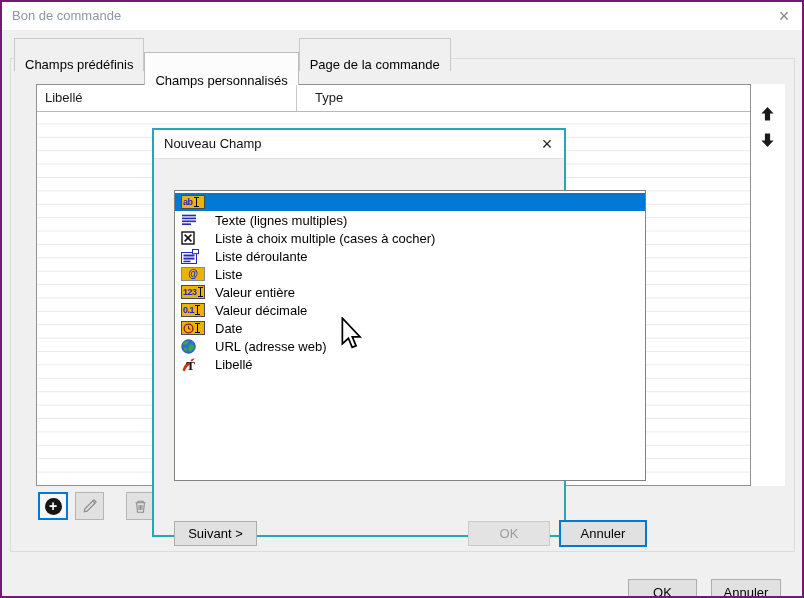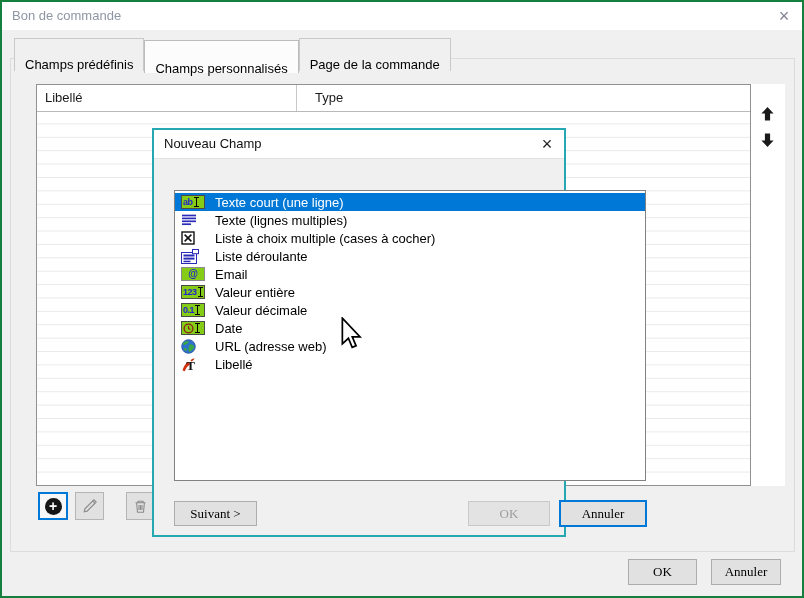--- a/index.html
+++ b/index.html
@@ -4,7 +4,7 @@
 <style>
   html,body{margin:0;padding:0;background:#cfcfcf;font-family:"Liberation Sans",sans-serif;}
   .window{position:relative;width:804px;height:598px;box-sizing:border-box;
-    background:#f0f0f0;border:2px solid #15803d;overflow:hidden;font-size:13px;color:#000;}
+    background:#f0f0f0;border:2px solid #701a75;overflow:hidden;font-size:13px;color:#000;}
   
   .titlebar{position:absolute;left:0;top:0;width:800px;height:28px;background:#ffffff;}
   .titlebar .title{position:absolute;left:10px;top:0;line-height:28px;color:#8e96a4;font-size:13px;}

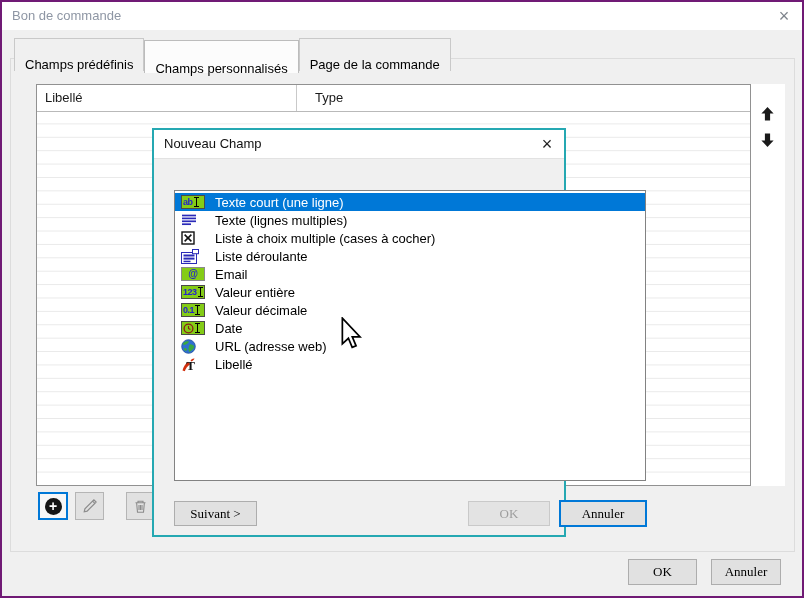--- a/index.html
+++ b/index.html
@@ -14,7 +14,7 @@
   .tabs{position:absolute;left:12px;top:34px;display:flex;align-items:flex-start;z-index:2;}
   .tab{box-sizing:border-box;height:20px;line-height:19px;margin-top:2px;padding:16px 10px;
     background:#f0f0f0;border:1px solid #c9c9c9;border-bottom:none;white-space:nowrap;}
-  .tab.active{margin-top:4px;height:24px;line-height:23px;background:#fcfcfc;border-color:#bcbcbc;
+  .tab.active{margin-top:16px;height:24px;line-height:23px;background:#fcfcfc;border-color:#bcbcbc;
     position:relative;z-index:3;}
   .tab-panel{position:absolute;left:8px;top:56px;width:783px;height:492px;
     border:1px solid #dcdcdc;z-index:0;}

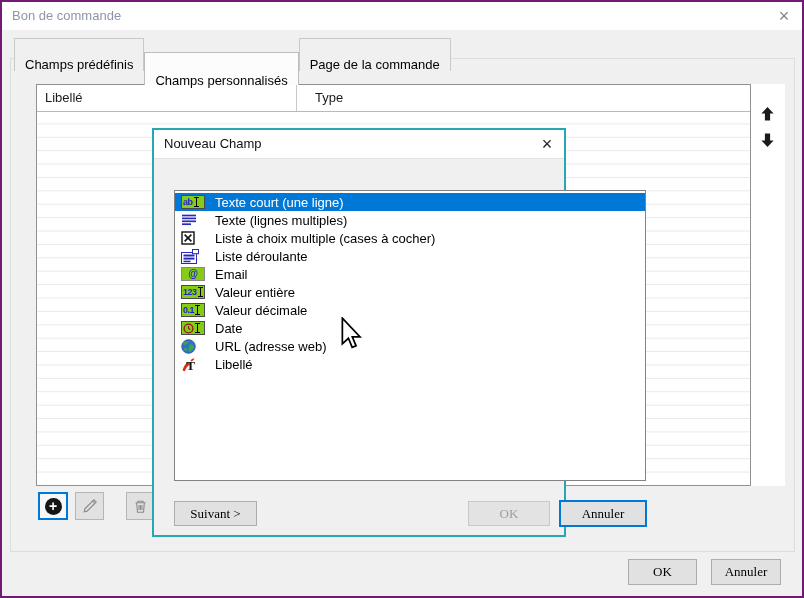--- a/index.html
+++ b/index.html
@@ -60,7 +60,7 @@
   .lb-item .li-label{padding-left:8px;white-space:nowrap;}
   .lb-item.selected{background:#0078d7;color:#fff;}
   
-  .ibox{box-sizing:border-box;width:24px;height:14px;background:#84cc16;border:1px solid #4a4a4a;
+  .ibox{box-sizing:border-box;width:24px;height:14px;background:#eab308;border:1px solid #4a4a4a;
     display:flex;align-items:center;justify-content:flex-start;padding:0 1px;gap:1px;}
   .ibox .txt{font-style:normal;color:#2323cc;font-weight:bold;font-size:9px;line-height:1;letter-spacing:-0.5px;}
   .caret{position:relative;width:5px;height:10px;flex:0 0 5px;}

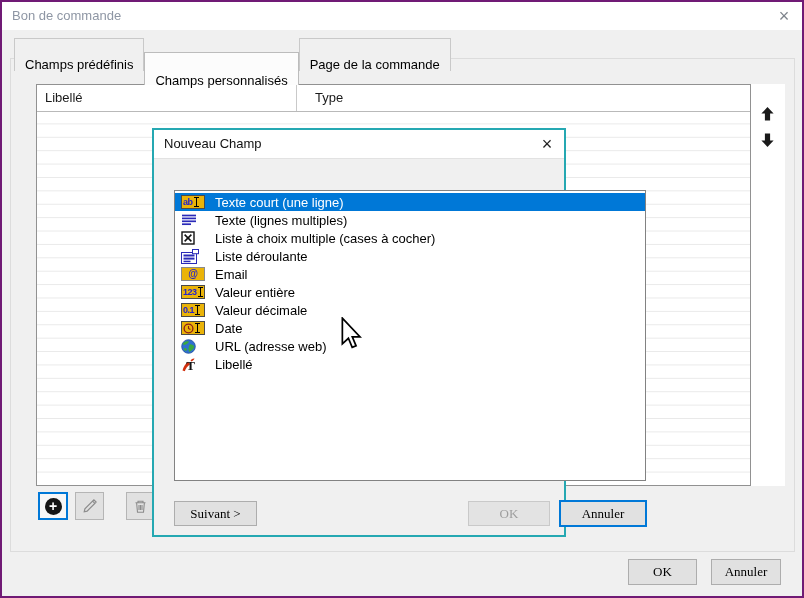--- a/index.html
+++ b/index.html
@@ -156,7 +156,6 @@
               </span>
             </span>
         </span>
-        <span class="li-label">Texte court (une ligne)</span>
       </li>
       <li class="lb-item">
         <span class="li-icon">

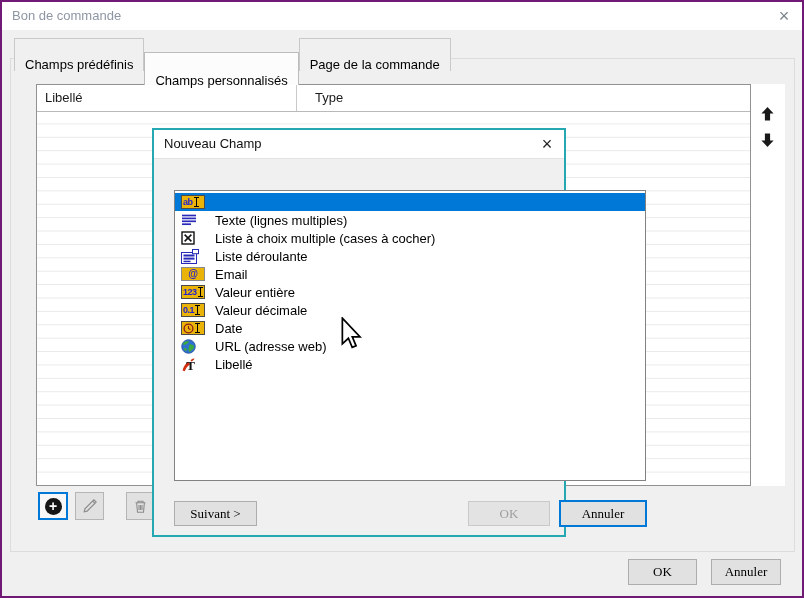--- a/index.html
+++ b/index.html
@@ -197,7 +197,7 @@
               <i class="txt" style="font-size:10px;">@</i>
             </span>
         </span>
-        <span class="li-label">Email</span>
+        <span class="li-label">Liste</span>
       </li>
       <li class="lb-item">
         <span class="li-icon">

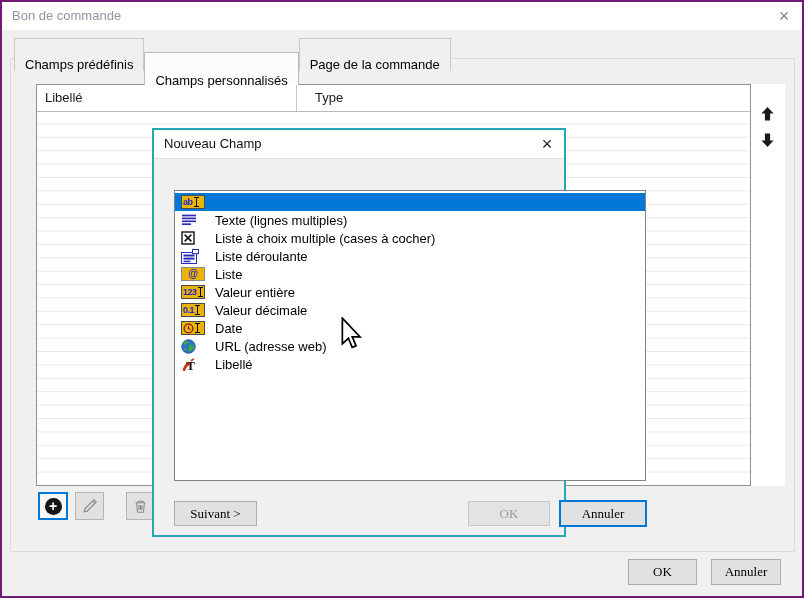--- a/index.html
+++ b/index.html
@@ -42,7 +42,7 @@
     font-size:14px;font-weight:bold;display:flex;align-items:center;justify-content:center;line-height:1;}
   
   .btn{box-sizing:border-box;background:#e1e1e1;border:1px solid #adadad;font-size:13px;
-    font-family:Liberation Serif, serif;display:flex;align-items:center;justify-content:center;cursor:default;}
+    font-family:Liberation Sans, sans-serif;display:flex;align-items:center;justify-content:center;cursor:default;margin-top:20px;}
   .main-ok{position:absolute;left:626px;top:557px;width:69px;height:26px;}
   .main-cancel{position:absolute;left:709px;top:557px;width:70px;height:26px;}
   

